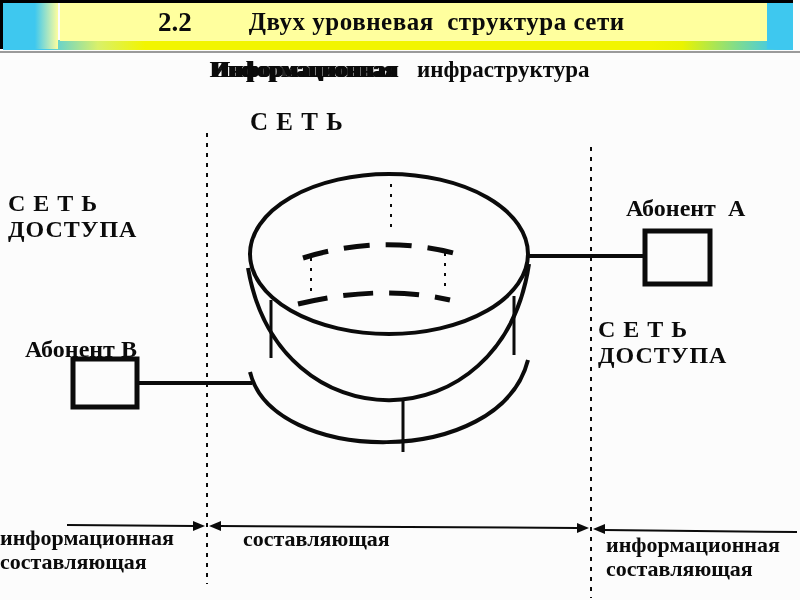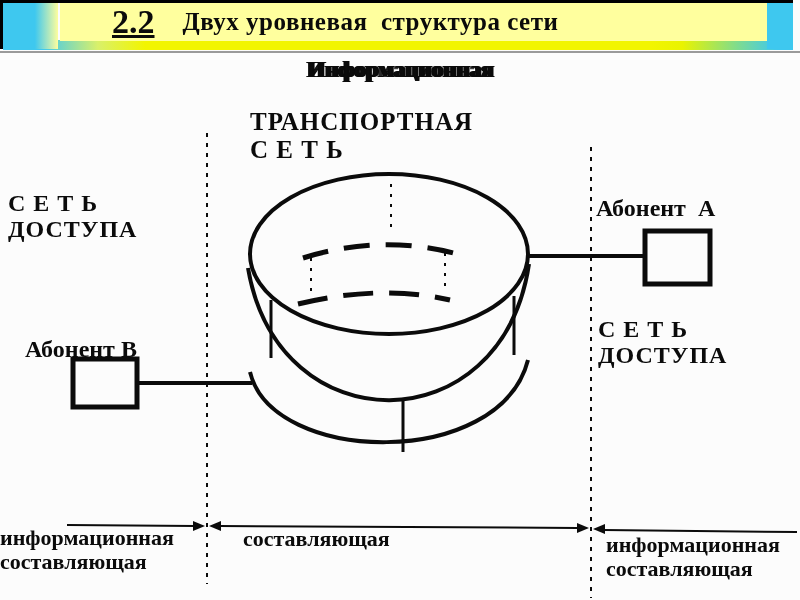--- a/index.html
+++ b/index.html
@@ -20,7 +20,7 @@
   .hdr-right-accent{position:absolute;left:767px;top:3px;width:26px;height:46px;background:#3ec8ef;}
   .hdr-title-box{position:absolute;left:60px;top:3px;width:707px;height:38px;background:#ffff9e;
     display:flex;align-items:center;justify-content:flex-start;}
-  .hdr-number{margin-left:52px;font-size:34px;text-decoration:underline;}
+  .hdr-number{margin-left:98px;font-size:27px;}
   .hdr-title{margin-left:28px;font-size:25px;letter-spacing:0.5px;}
   .hdr-underline{position:absolute;left:0;top:51px;width:800px;height:2px;background:#9a9a9a;}
   

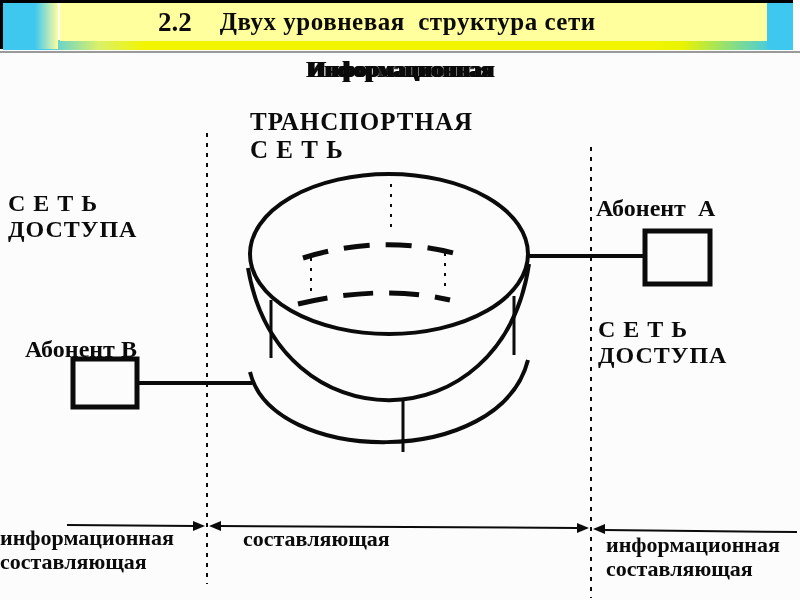--- a/index.html
+++ b/index.html
@@ -21,7 +21,7 @@
   .hdr-title-box{position:absolute;left:60px;top:3px;width:707px;height:38px;background:#ffff9e;
     display:flex;align-items:center;justify-content:flex-start;}
   .hdr-number{margin-left:98px;font-size:27px;}
-  .hdr-title{margin-left:28px;font-size:25px;letter-spacing:0.5px;}
+  .hdr-title{margin-left:57px;font-size:25px;letter-spacing:0.5px;}
   .hdr-underline{position:absolute;left:0;top:51px;width:800px;height:2px;background:#9a9a9a;}
   
   .lbl{position:absolute;text-align:left;line-height:26px;}

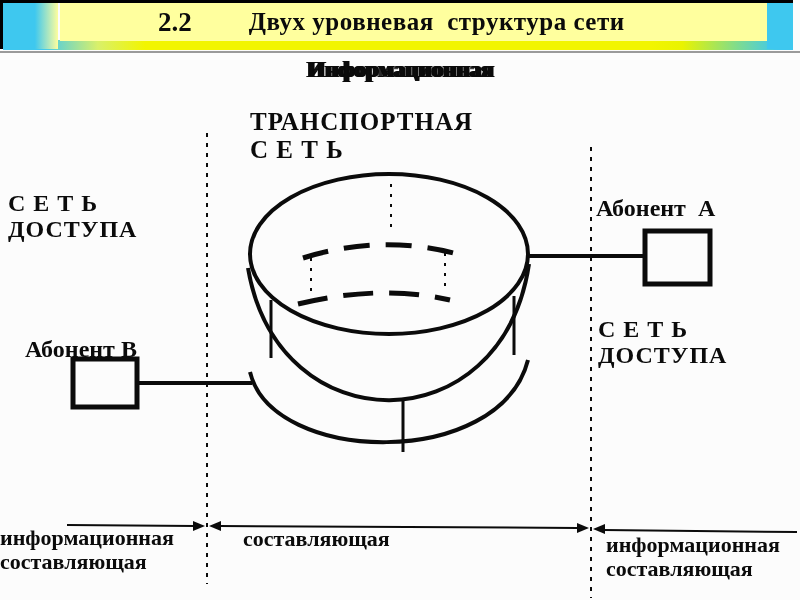--- a/index.html
+++ b/index.html
@@ -95,6 +95,7 @@
 
   <div class="lbl subtitle">
     <span class="smear">Информационная</span>
+    <span>инфраструктура</span>
   </div>
 
   <div class="lbl transport">

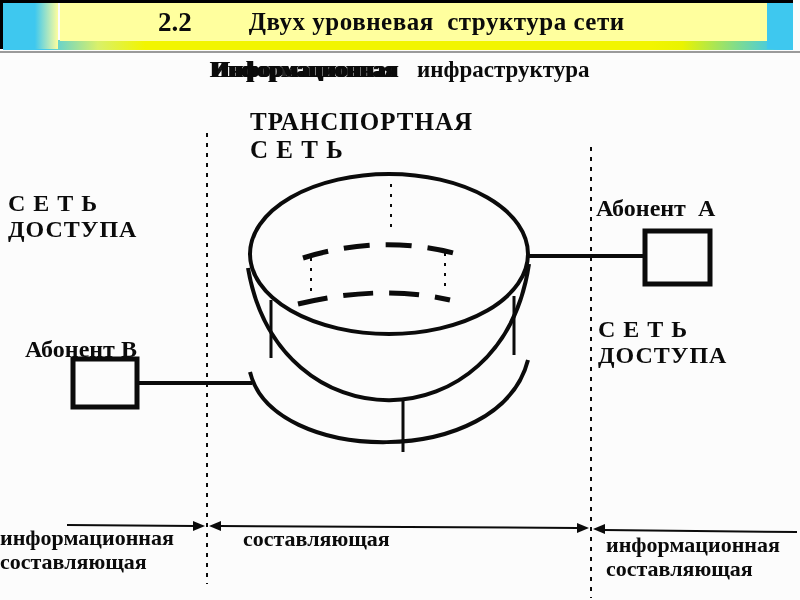--- a/index.html
+++ b/index.html
@@ -99,7 +99,6 @@
   </div>
 
   <div class="lbl transport">
-    <div>ТРАНСПОРТНАЯ</div>
     <div>С Е Т Ь</div>
   </div>
 

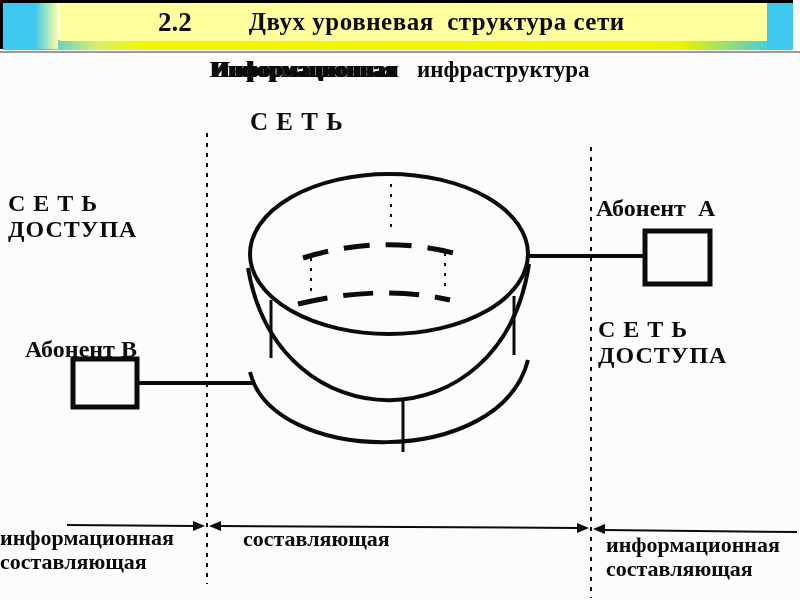--- a/index.html
+++ b/index.html
@@ -30,7 +30,7 @@
   .transport{left:250px;top:108px;width:280px;font-size:25px;line-height:28px;letter-spacing:1px;}
   .access-left{left:8px;top:190px;width:190px;font-size:24px;letter-spacing:1px;}
   .access-right{left:598px;top:316px;width:195px;font-size:24px;letter-spacing:1px;}
-  .abonent-a{left:596px;top:195px;width:165px;font-size:24px;}
+  .abonent-a{left:626px;top:195px;width:165px;font-size:24px;}
   .abonent-b{left:25px;top:312px;width:165px;font-size:24px;margin-top:24px;}
   .footer-lbl{font-size:22px;line-height:24px;}
   .footer-left{left:0px;top:526px;width:188px;}

